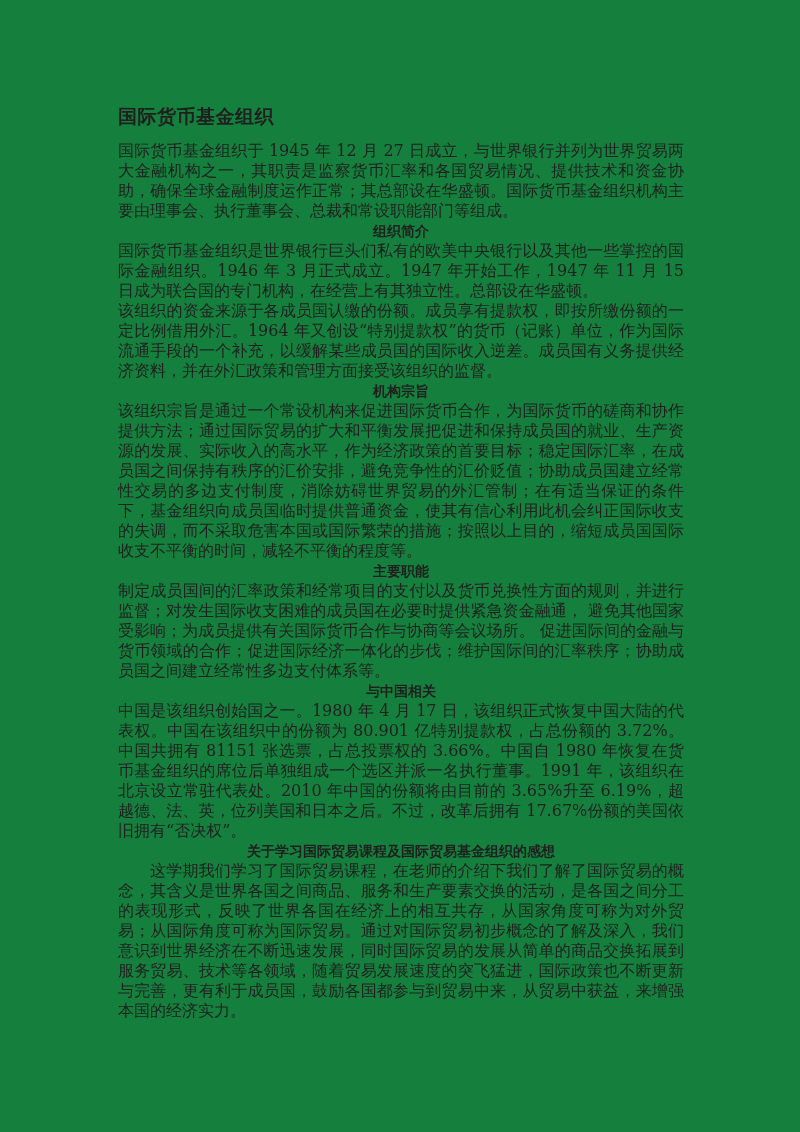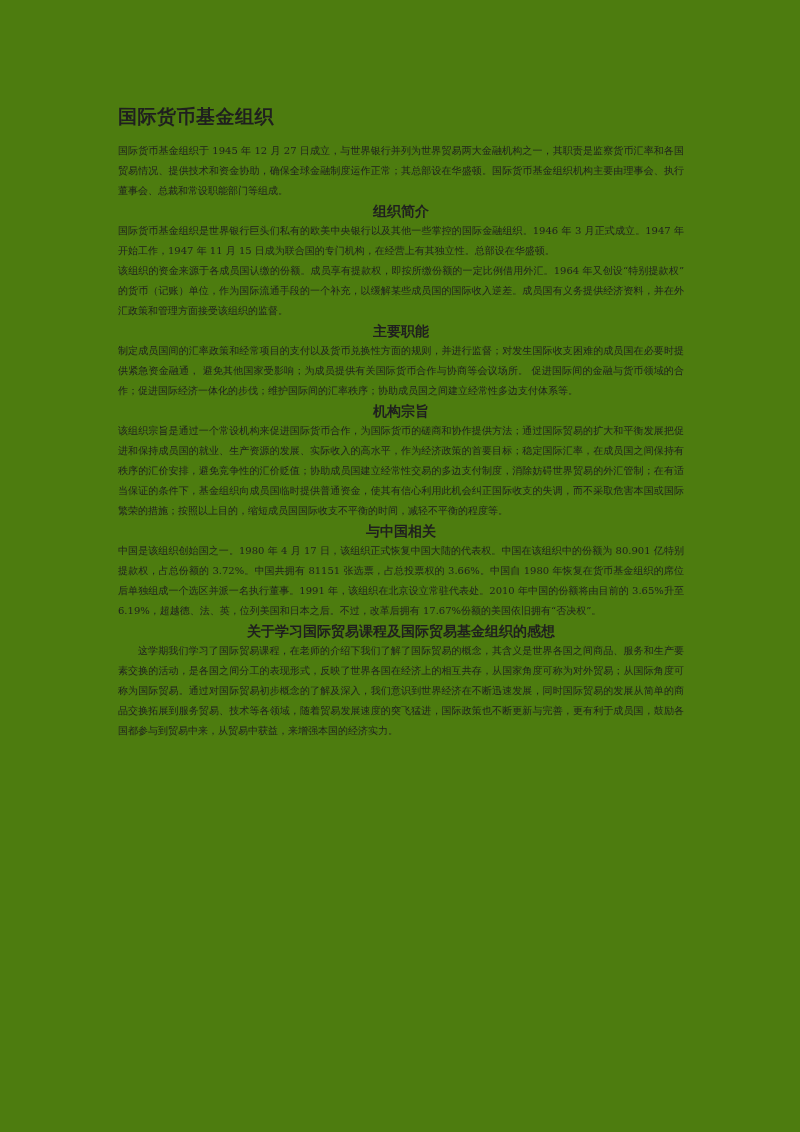--- a/index.html
+++ b/index.html
@@ -12,7 +12,7 @@
     width: 800px;
     height: 1132px;
     box-sizing: border-box;
-    background: #4d7c0f;
+    background: #15803d;
     padding: 103px 116px 0 118px;
     overflow: hidden;
     font-family: "DejaVu Serif", "Liberation Serif", serif;

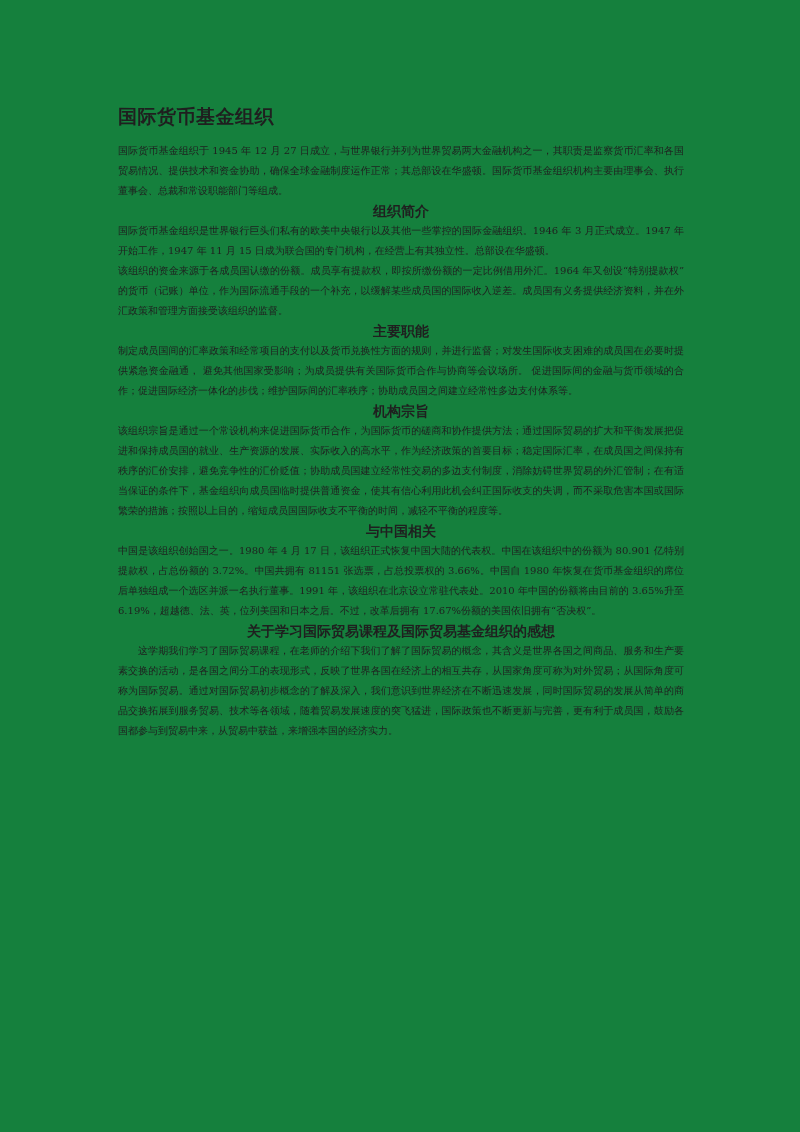--- a/index.html
+++ b/index.html
@@ -33,7 +33,7 @@
     text-align: center;
   }
   .body-para {
-    font-size: 10px;
+    font-size: 16px;
     line-height: 20px;
     margin: 0;
     text-align: justify;

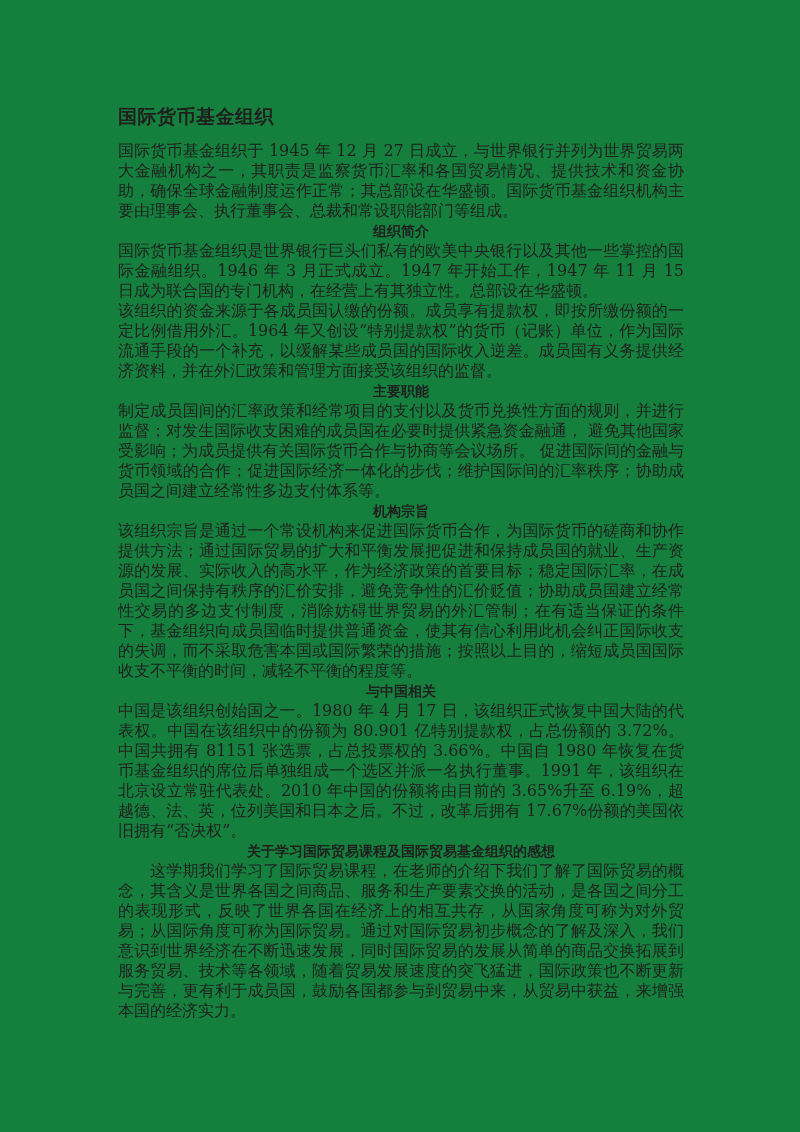--- a/index.html
+++ b/index.html
@@ -63,13 +63,13 @@
   </section>
 
   <section>
-    <h2 class="sec-heading">主要职能</h2>
-    <p class="body-para">制定成员国间的汇率政策和经常项目的支付以及货币兑换性方面的规则，并进行监督；对发生国际收支困难的成员国在必要时提供紧急资金融通， 避免其他国家受影响；为成员提供有关国际货币合作与协商等会议场所。 促进国际间的金融与货币领域的合作；促进国际经济一体化的步伐；维护国际间的汇率秩序；协助成员国之间建立经常性多边支付体系等。</p>
+    <h2 class="sec-heading">机构宗旨</h2>
+    <p class="body-para">该组织宗旨是通过一个常设机构来促进国际货币合作，为国际货币的磋商和协作提供方法；通过国际贸易的扩大和平衡发展把促进和保持成员国的就业、生产资源的发展、实际收入的高水平，作为经济政策的首要目标；稳定国际汇率，在成员国之间保持有秩序的汇价安排，避免竞争性的汇价贬值；协助成员国建立经常性交易的多边支付制度，消除妨碍世界贸易的外汇管制；在有适当保证的条件下，基金组织向成员国临时提供普通资金，使其有信心利用此机会纠正国际收支的失调，而不采取危害本国或国际繁荣的措施；按照以上目的，缩短成员国国际收支不平衡的时间，减轻不平衡的程度等。</p>
   </section>
 
   <section>
-    <h2 class="sec-heading">机构宗旨</h2>
-    <p class="body-para">该组织宗旨是通过一个常设机构来促进国际货币合作，为国际货币的磋商和协作提供方法；通过国际贸易的扩大和平衡发展把促进和保持成员国的就业、生产资源的发展、实际收入的高水平，作为经济政策的首要目标；稳定国际汇率，在成员国之间保持有秩序的汇价安排，避免竞争性的汇价贬值；协助成员国建立经常性交易的多边支付制度，消除妨碍世界贸易的外汇管制；在有适当保证的条件下，基金组织向成员国临时提供普通资金，使其有信心利用此机会纠正国际收支的失调，而不采取危害本国或国际繁荣的措施；按照以上目的，缩短成员国国际收支不平衡的时间，减轻不平衡的程度等。</p>
+    <h2 class="sec-heading">主要职能</h2>
+    <p class="body-para">制定成员国间的汇率政策和经常项目的支付以及货币兑换性方面的规则，并进行监督；对发生国际收支困难的成员国在必要时提供紧急资金融通， 避免其他国家受影响；为成员提供有关国际货币合作与协商等会议场所。 促进国际间的金融与货币领域的合作；促进国际经济一体化的步伐；维护国际间的汇率秩序；协助成员国之间建立经常性多边支付体系等。</p>
   </section>
 
   <section>

